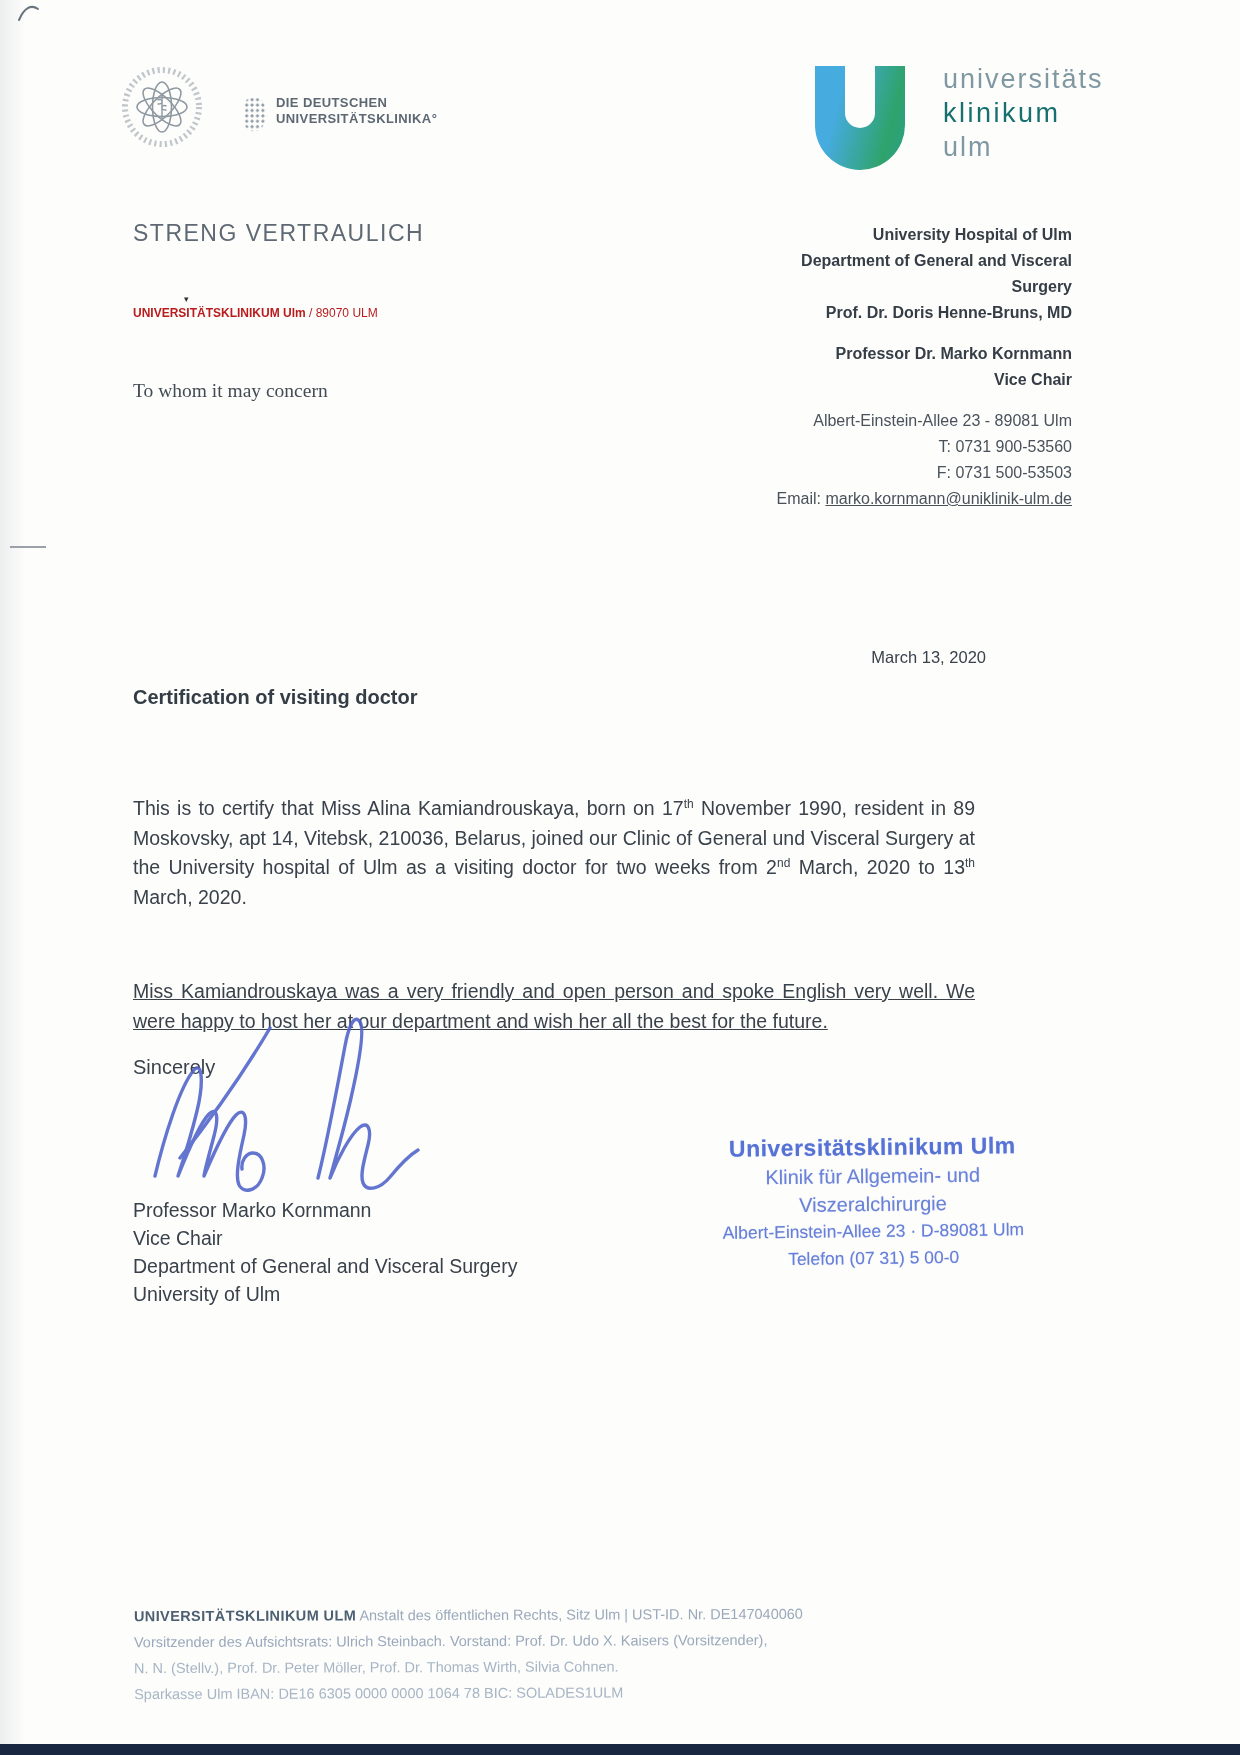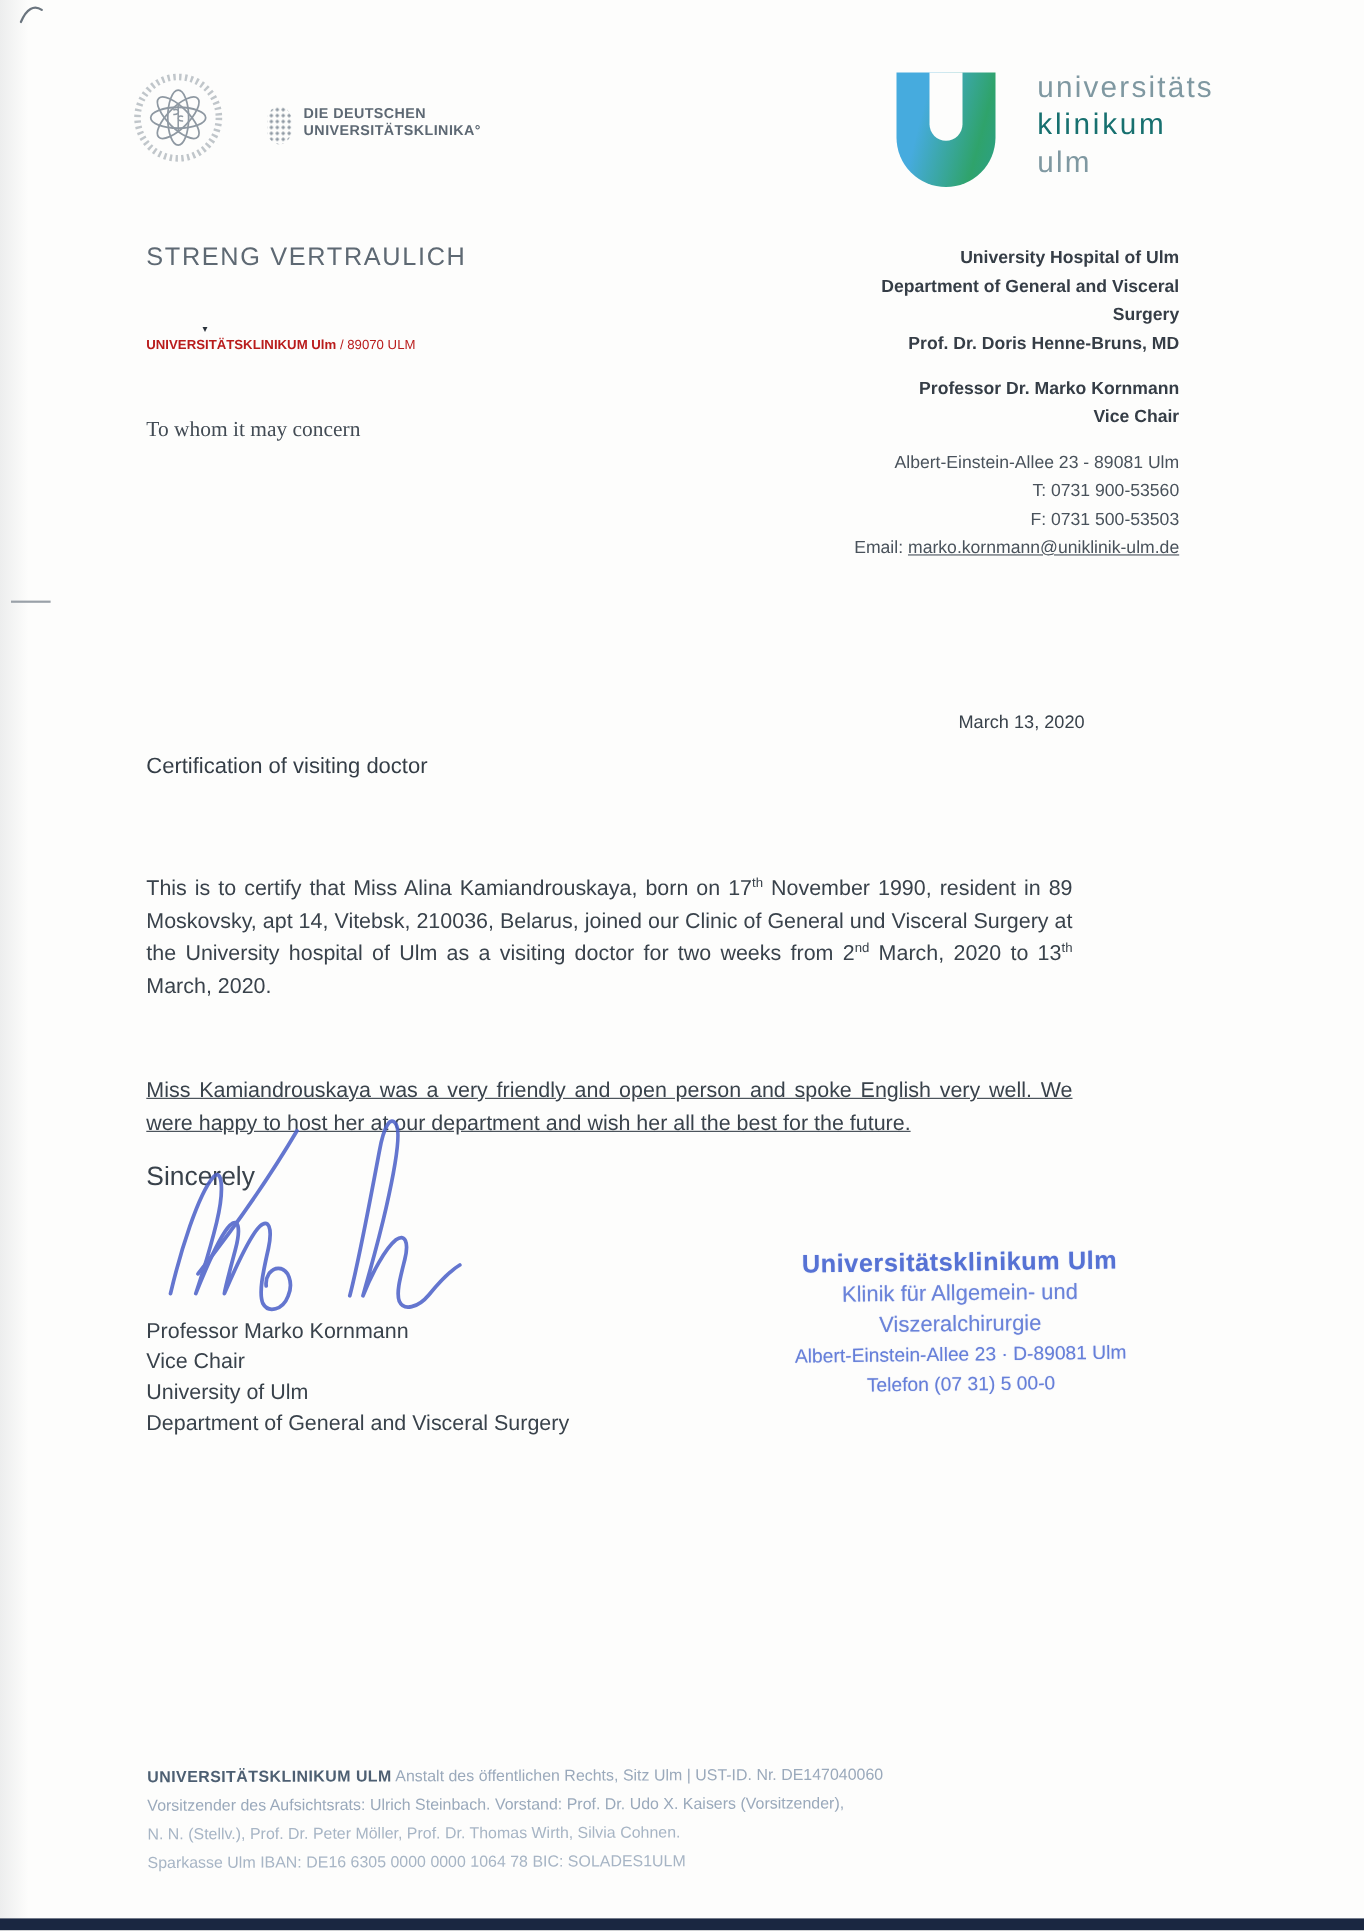--- a/index.html
+++ b/index.html
@@ -59,7 +59,7 @@
 
   .letter-date{left:760px;top:628px;width:226px;text-align:right;font-size:16.5px;color:#39424b;margin-top:20px;}
 
-  .subject{left:133px;top:686px;font-size:20px;font-weight:normal;color:#343d46;text-align:right;}
+  .subject{left:133px;top:686px;font-size:20px;font-weight:bold;color:#343d46;text-align:right;}
 
   .para{left:133px;top:794px;width:842px;font-size:19.5px;line-height:29.5px;
     text-align:justify;color:#39424b;}

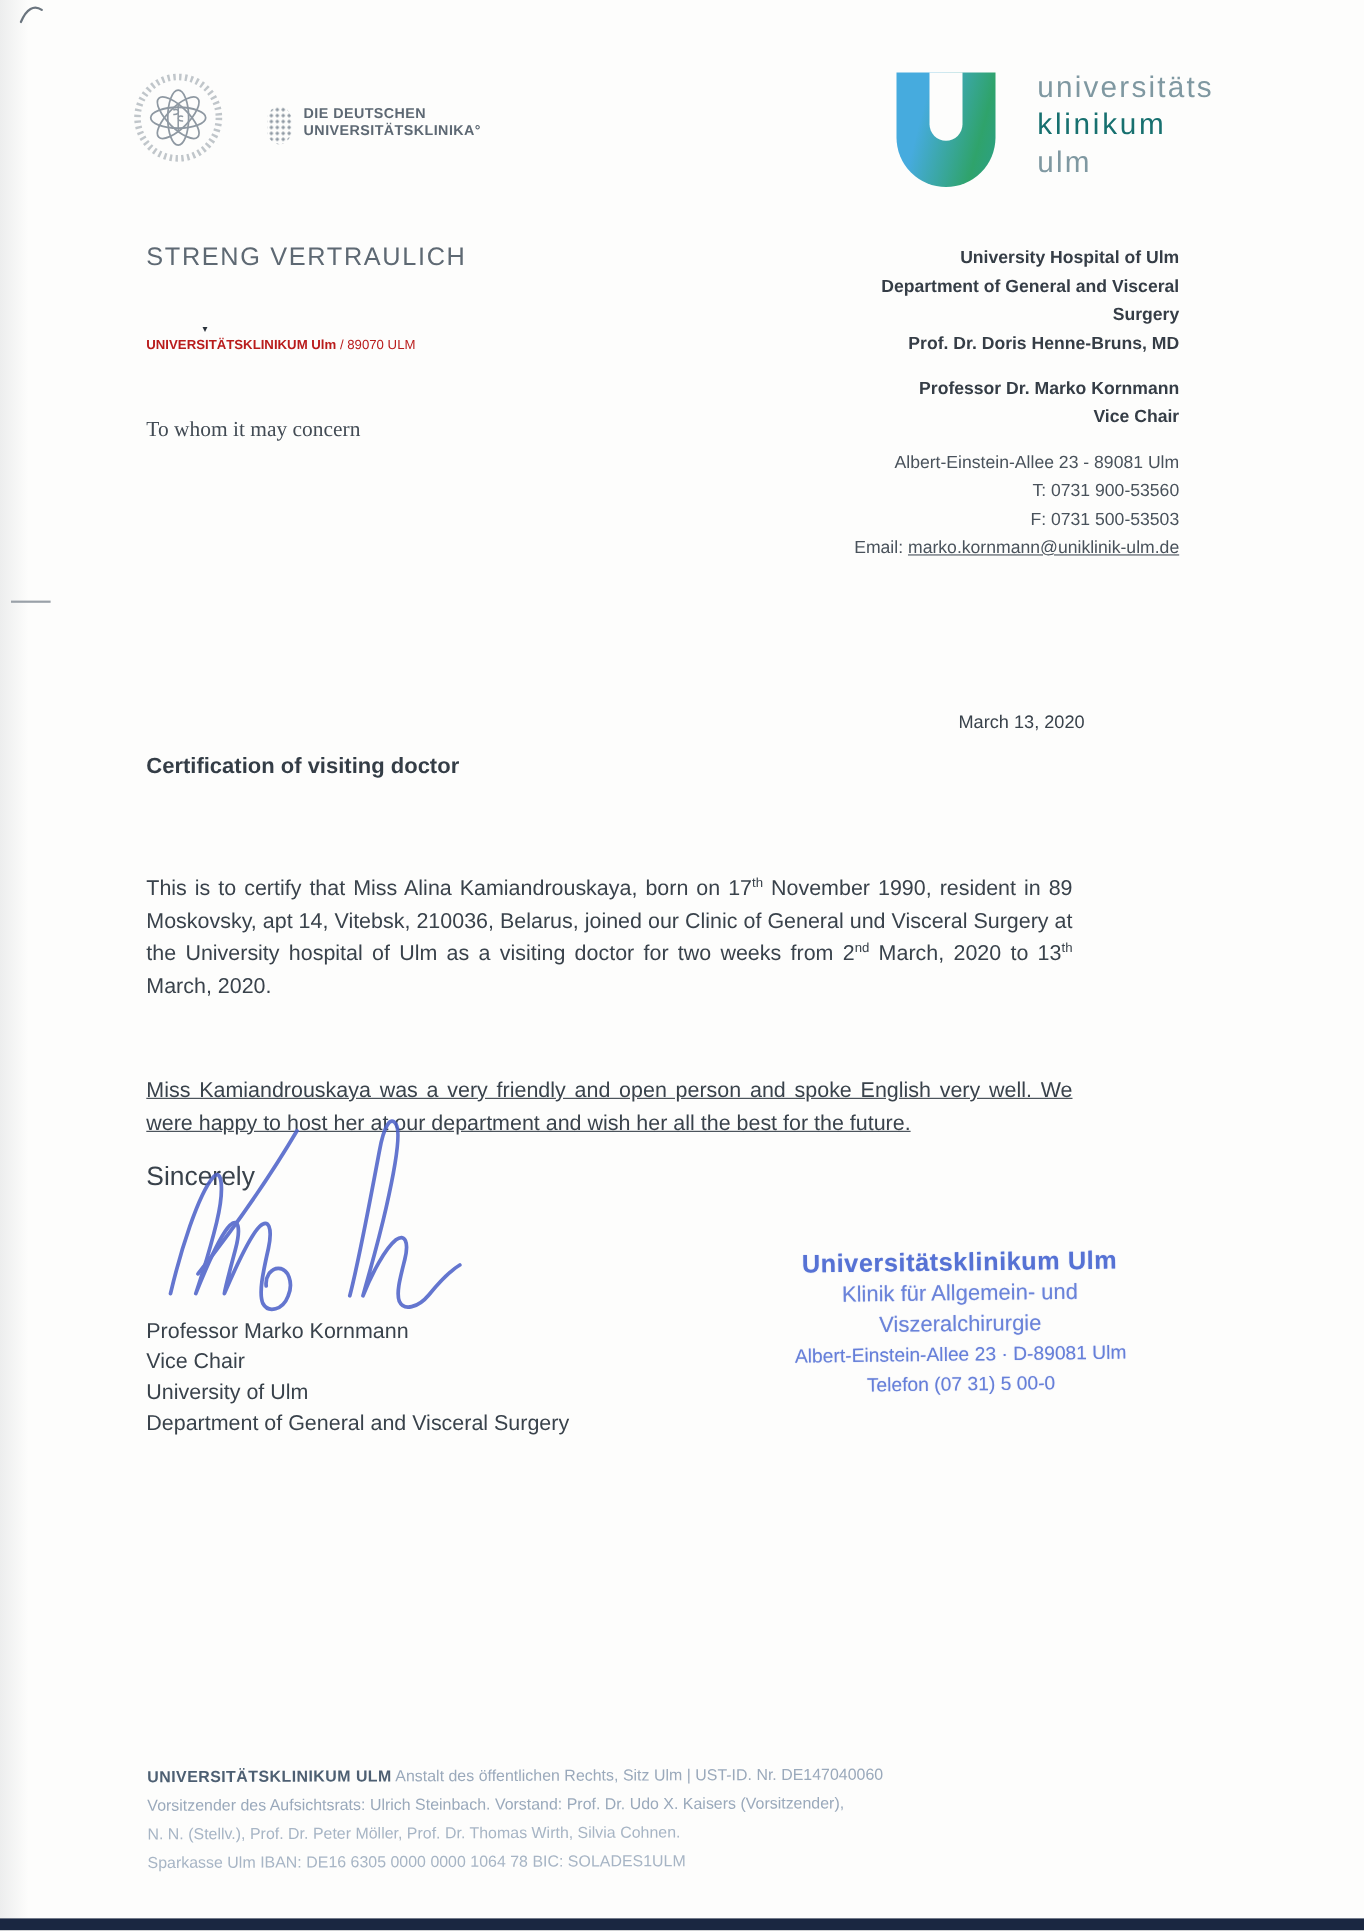--- a/index.html
+++ b/index.html
@@ -66,7 +66,7 @@
   .para2{top:977px;text-decoration:underline;}
   .para sup{font-size:12px;line-height:0;}
 
-  .closing{left:133px;top:1056px;font-size:24px;color:#39424b;}
+  .closing{left:133px;top:1056px;font-size:20px;color:#39424b;}
 
   .signature{left:140px;top:1008px;}
 

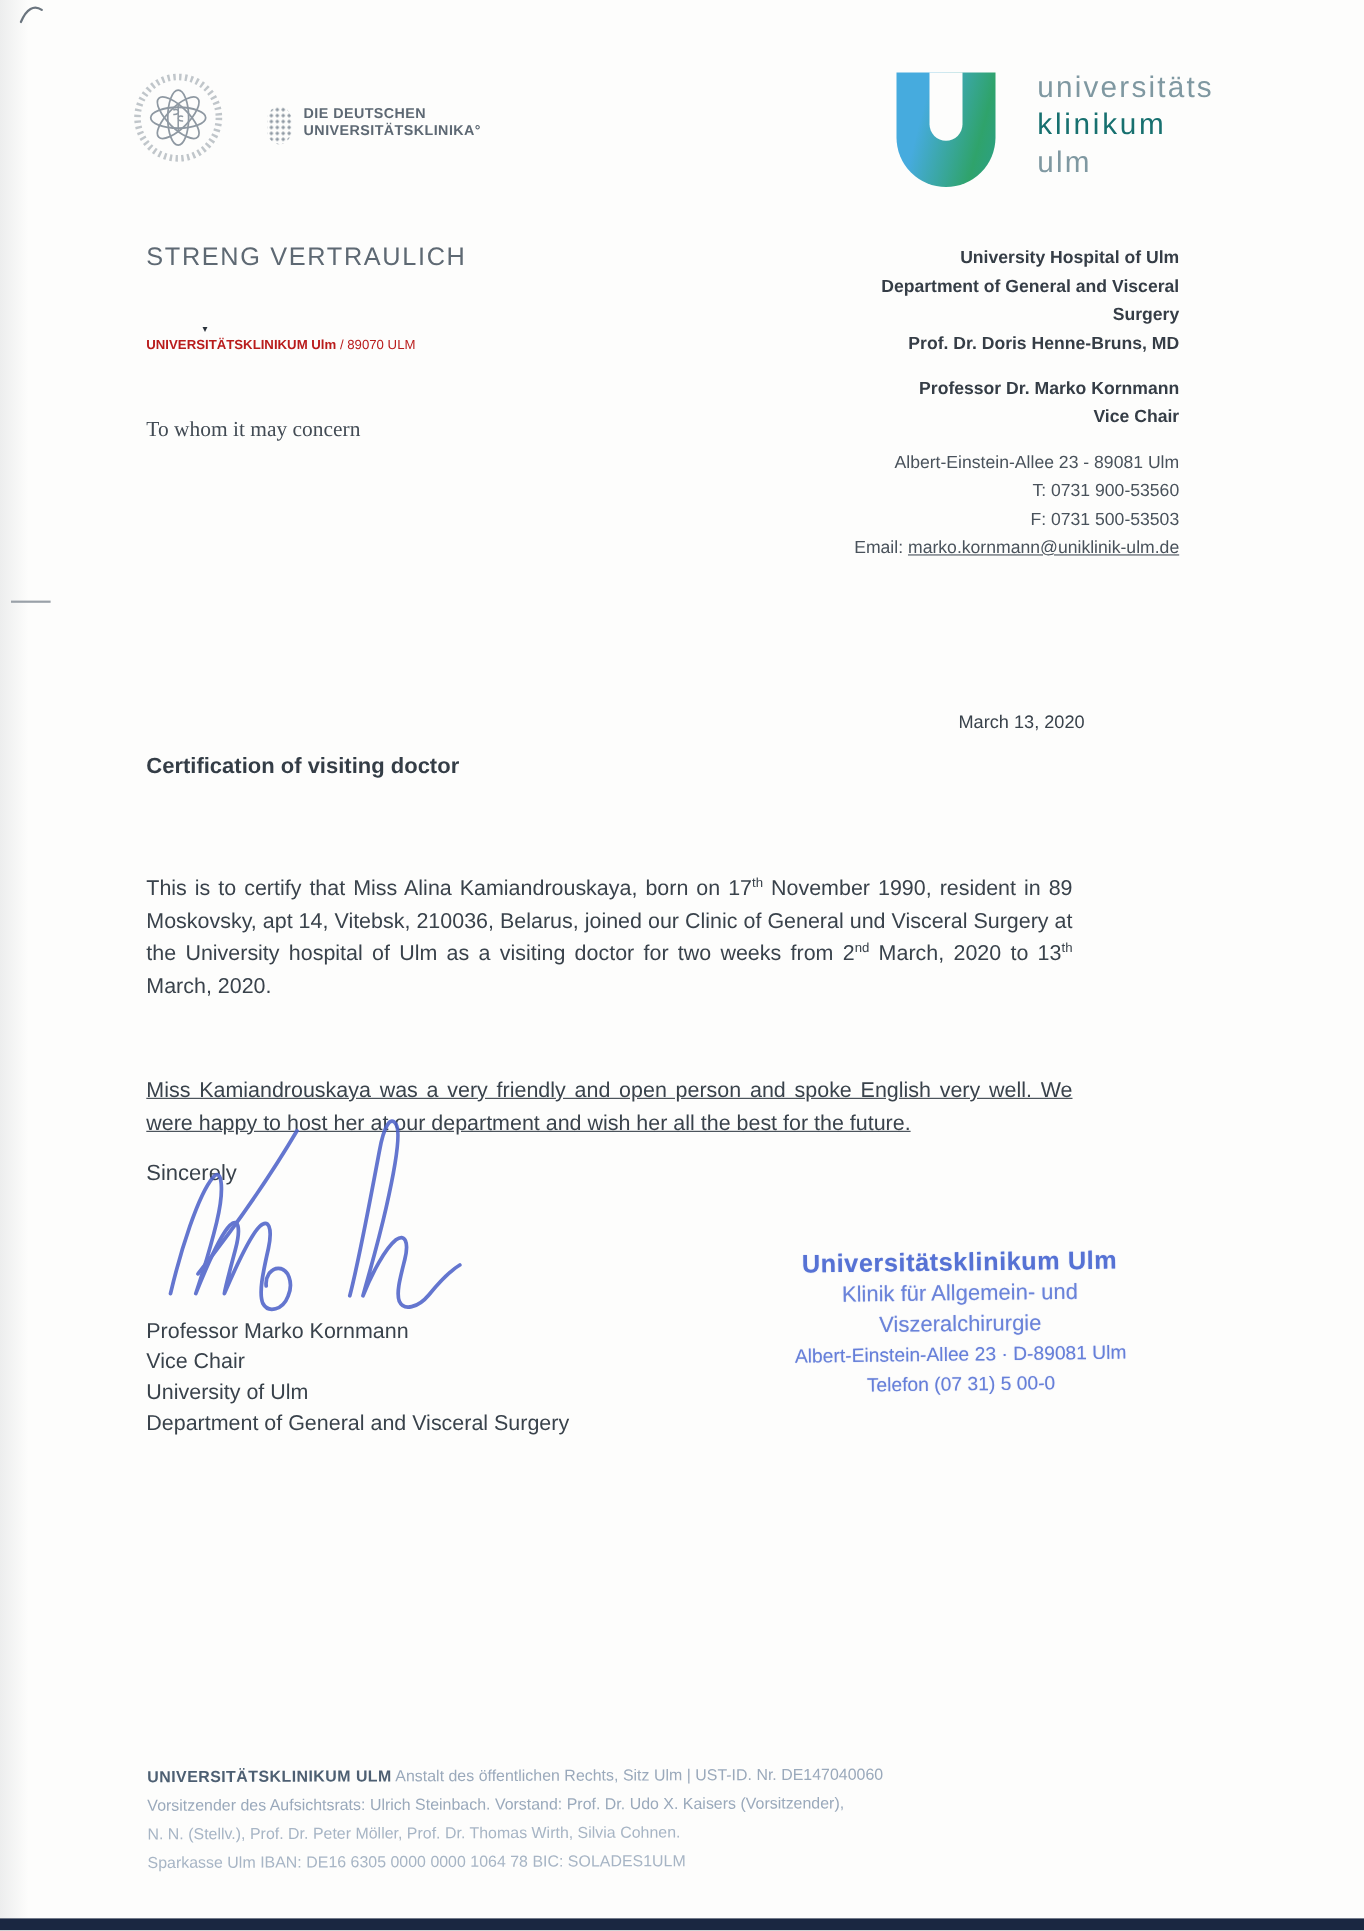--- a/index.html
+++ b/index.html
@@ -181,8 +181,8 @@
   <div class="abs signer">
     <div>Professor Marko Kornmann</div>
     <div>Vice Chair</div>
+    <div>Department of General and Visceral Surgery</div>
     <div>University of Ulm</div>
-    <div>Department of General and Visceral Surgery</div>
   </div>
 
   <div class="abs footer">

